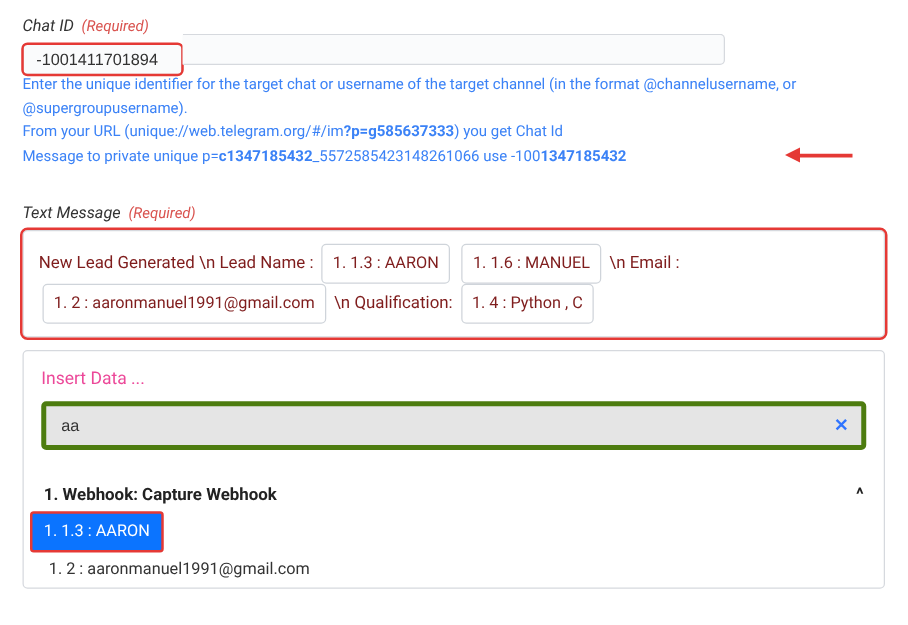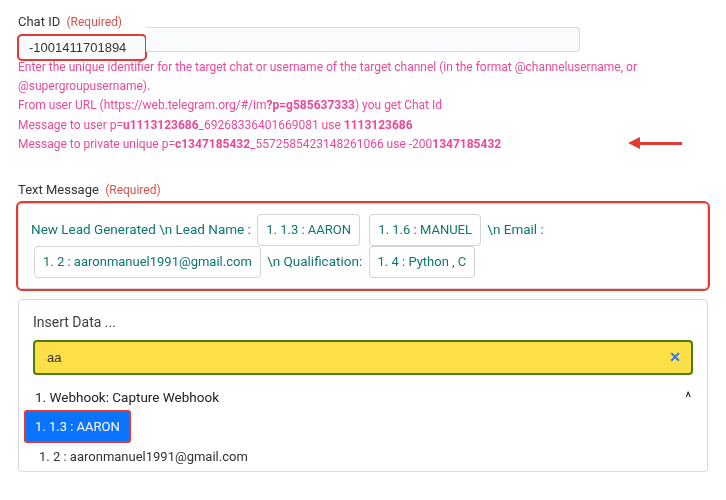--- a/index.html
+++ b/index.html
@@ -12,7 +12,7 @@
     background: #fff;
     width: 726px;
   }
-  .field-label { font-size: 13px; color: #333; margin-top: 6px; margin-bottom: 6px; }
+  .field-label { font-size: 13px; color: #333; margin-top: 6px; margin-bottom: 6px; font-style: italic; }
   .req { color: #d9534f; font-size: 12px; margin-left: 3px; }
   .text-input {
     width: 100%;

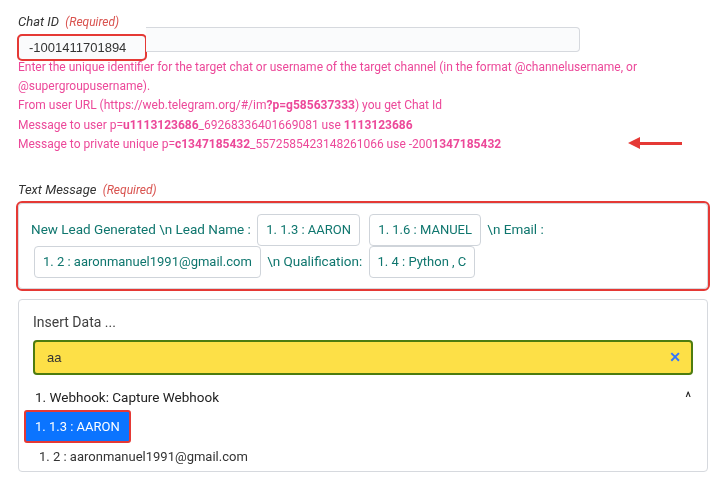--- a/index.html
+++ b/index.html
@@ -24,7 +24,7 @@
     color: #333;
   }
   .highlight-red { outline: 2px solid #e53935; outline-offset: -1px; border-radius: 4px; }
-  .help { font-size: 12px; color: #ec4899; line-height: 1.6; margin-top: 6px; }
+  .help { font-size: 12px; color: #3b82f6; line-height: 1.6; margin-top: 6px; }
   .msg-box {
     border: 1px solid #d6d9de;
     border-radius: 4px;

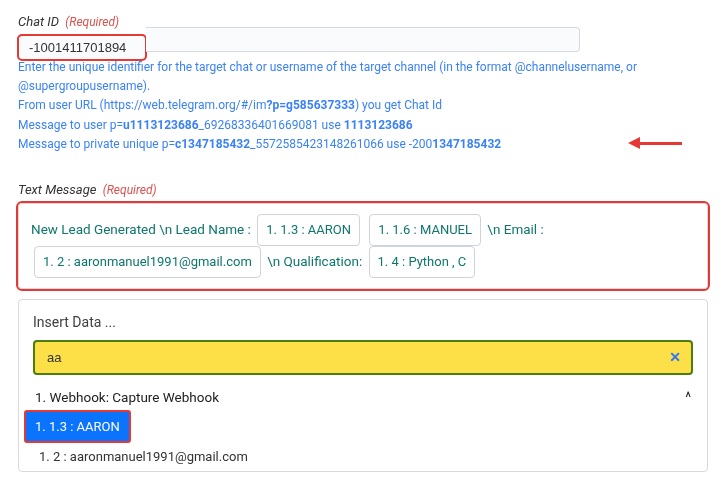--- a/index.html
+++ b/index.html
@@ -98,7 +98,7 @@
 <div class="help">
   <div>Enter the unique identifier for the target chat or username of the target channel (in the format @channelusername, or @supergroupusername).</div>
   <div>
-    <span>From user URL (https://web.telegram.org/#/im</span><b>?p=g585637333</b><span>) you get Chat Id</span>
+    <span>From your URL (unique://web.telegram.org/#/im</span><b>?p=g585637333</b><span>) you get Chat Id</span>
   </div>
   <div>
     <span>Message to user p=</span><b>u1113123686</b><span>_69268336401669081 use </span><b>1113123686</b>

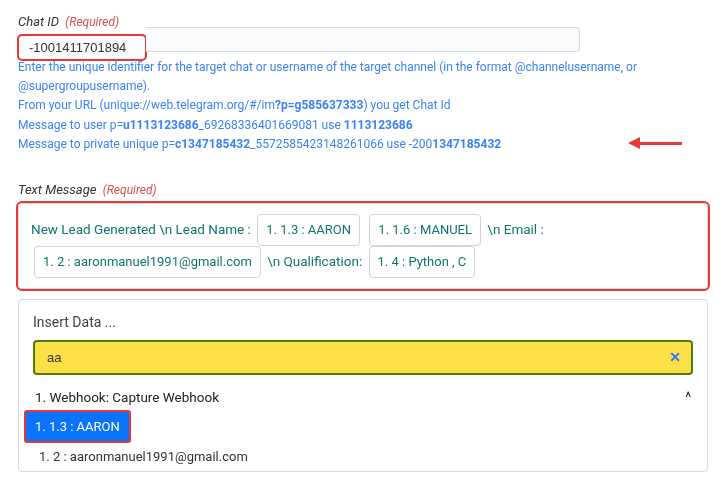--- a/index.html
+++ b/index.html
@@ -100,9 +100,6 @@
   <div>
     <span>From your URL (unique://web.telegram.org/#/im</span><b>?p=g585637333</b><span>) you get Chat Id</span>
   </div>
-  <div>
-    <span>Message to user p=</span><b>u1113123686</b><span>_69268336401669081 use </span><b>1113123686</b>
-  </div>
   <div class="arrow-row">
     <span>Message to private unique p=</span><b>c1347185432</b><span>_5572585423148261066 use -200</span><b>1347185432</b>
     <span class="arrow">

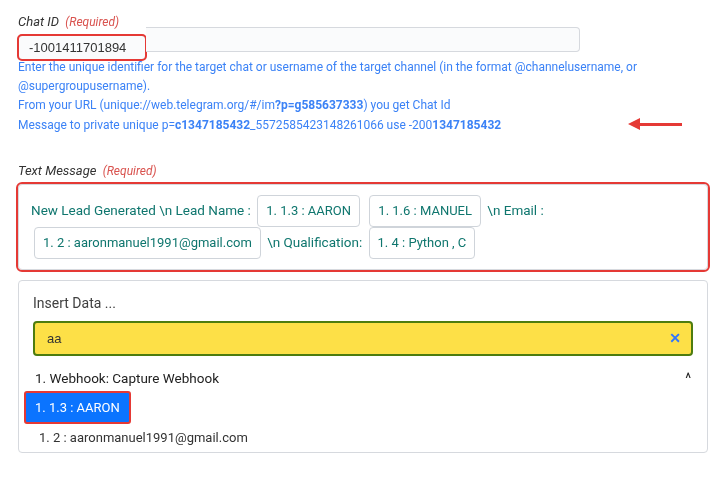--- a/index.html
+++ b/index.html
@@ -101,7 +101,7 @@
     <span>From your URL (unique://web.telegram.org/#/im</span><b>?p=g585637333</b><span>) you get Chat Id</span>
   </div>
   <div class="arrow-row">
-    <span>Message to private unique p=</span><b>c1347185432</b><span>_5572585423148261066 use -200</span><b>1347185432</b>
+    <span>Message to private unique p=</span><b>c1347185432</b><span>_5572585423148261066 use -100</span><b>1347185432</b>
     <span class="arrow">
         <span class="arrow-head"></span>
         <span class="arrow-line"></span>

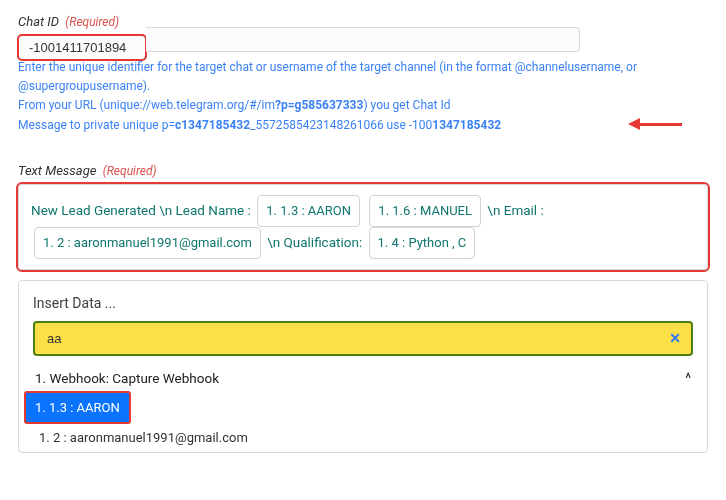--- a/index.html
+++ b/index.html
@@ -31,7 +31,7 @@
     padding: 10px 12px;
     background: #fff;
     font-size: 13.5px;
-    color: #0f766e;
+    color: #7f1d1d;
     line-height: 2.0;
   }
   .chip {

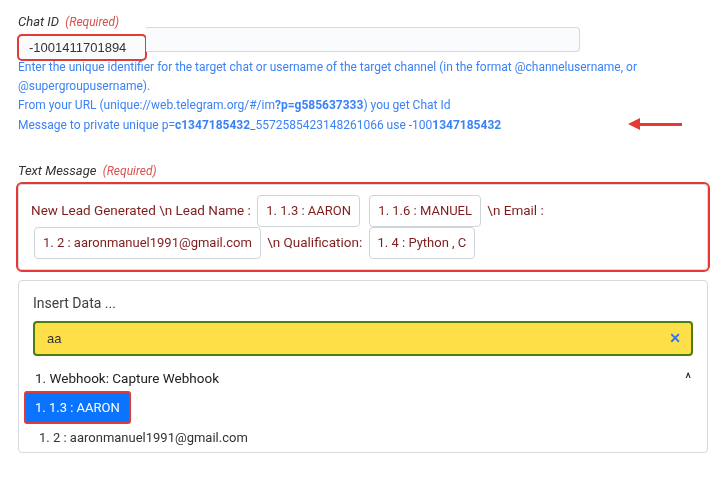--- a/index.html
+++ b/index.html
@@ -52,7 +52,7 @@
     padding: 10px 14px 0;
     background: #fff;
   }
-  .insert-title { font-size: 14px; margin: 4px 0 10px; color: #404040; }
+  .insert-title { font-size: 14px; margin: 4px 0 10px; color: #ec4899; }
   .search-wrap {
     position: relative;
     border: 2px solid #4d7c0f;

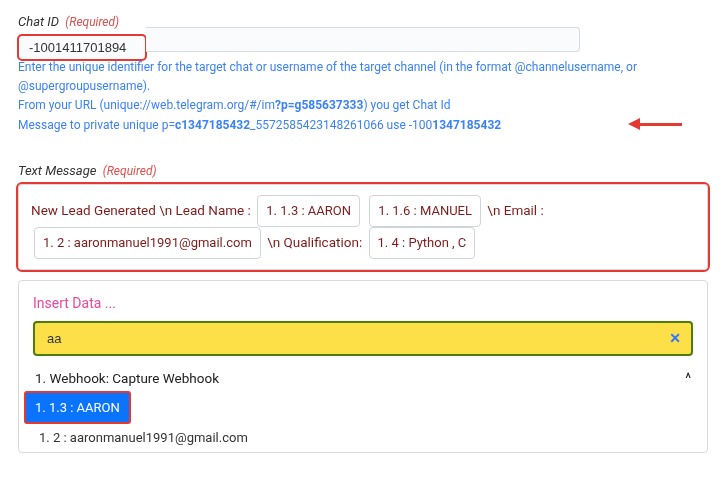--- a/index.html
+++ b/index.html
@@ -55,11 +55,11 @@
   .insert-title { font-size: 14px; margin: 4px 0 10px; color: #ec4899; }
   .search-wrap {
     position: relative;
-    border: 2px solid #4d7c0f;
+    border: 4px solid #4d7c0f;
     border-radius: 4px;
-    background: #fde047;
+    background: #e5e5e5;
     padding: 7px 32px 7px 10px;
-    margin-bottom: 10px;
+    margin-bottom: 24px;
   }
   .search-wrap input { border: none; outline: none; width: 100%; font-size: 13px; color: #333; background: transparent; }
   .clear-x { position: absolute; right: 10px; top: 50%; transform: translateY(-50%); color: #2f74ff; font-weight: bold; cursor: pointer; font-size: 14px; }

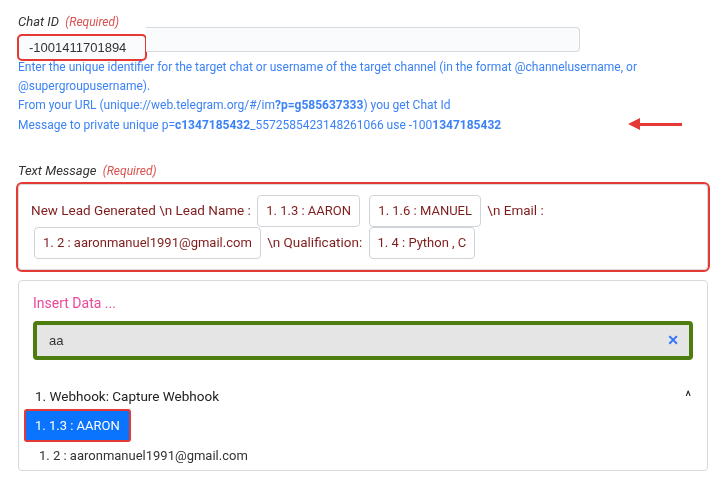--- a/index.html
+++ b/index.html
@@ -63,7 +63,7 @@
   }
   .search-wrap input { border: none; outline: none; width: 100%; font-size: 13px; color: #333; background: transparent; }
   .clear-x { position: absolute; right: 10px; top: 50%; transform: translateY(-50%); color: #2f74ff; font-weight: bold; cursor: pointer; font-size: 14px; }
-  .wh-head { display: flex; justify-content: space-between; align-items: center; font-size: 13.5px; font-weight: 400; color: #222; padding: 4px 2px 6px; }
+  .wh-head { display: flex; justify-content: space-between; align-items: center; font-size: 13.5px; font-weight: 700; color: #222; padding: 4px 2px 6px; }
   .chev { font-size: 14px; color: #222; }
   .sel-item { background: #0b74ff; color: #fff; padding: 8px 10px; font-size: 13px; border-radius: 0; }
   .sel-wrap { display:inline-block; outline: 2px solid #e53935; outline-offset:-1px; border-radius:2px; }

